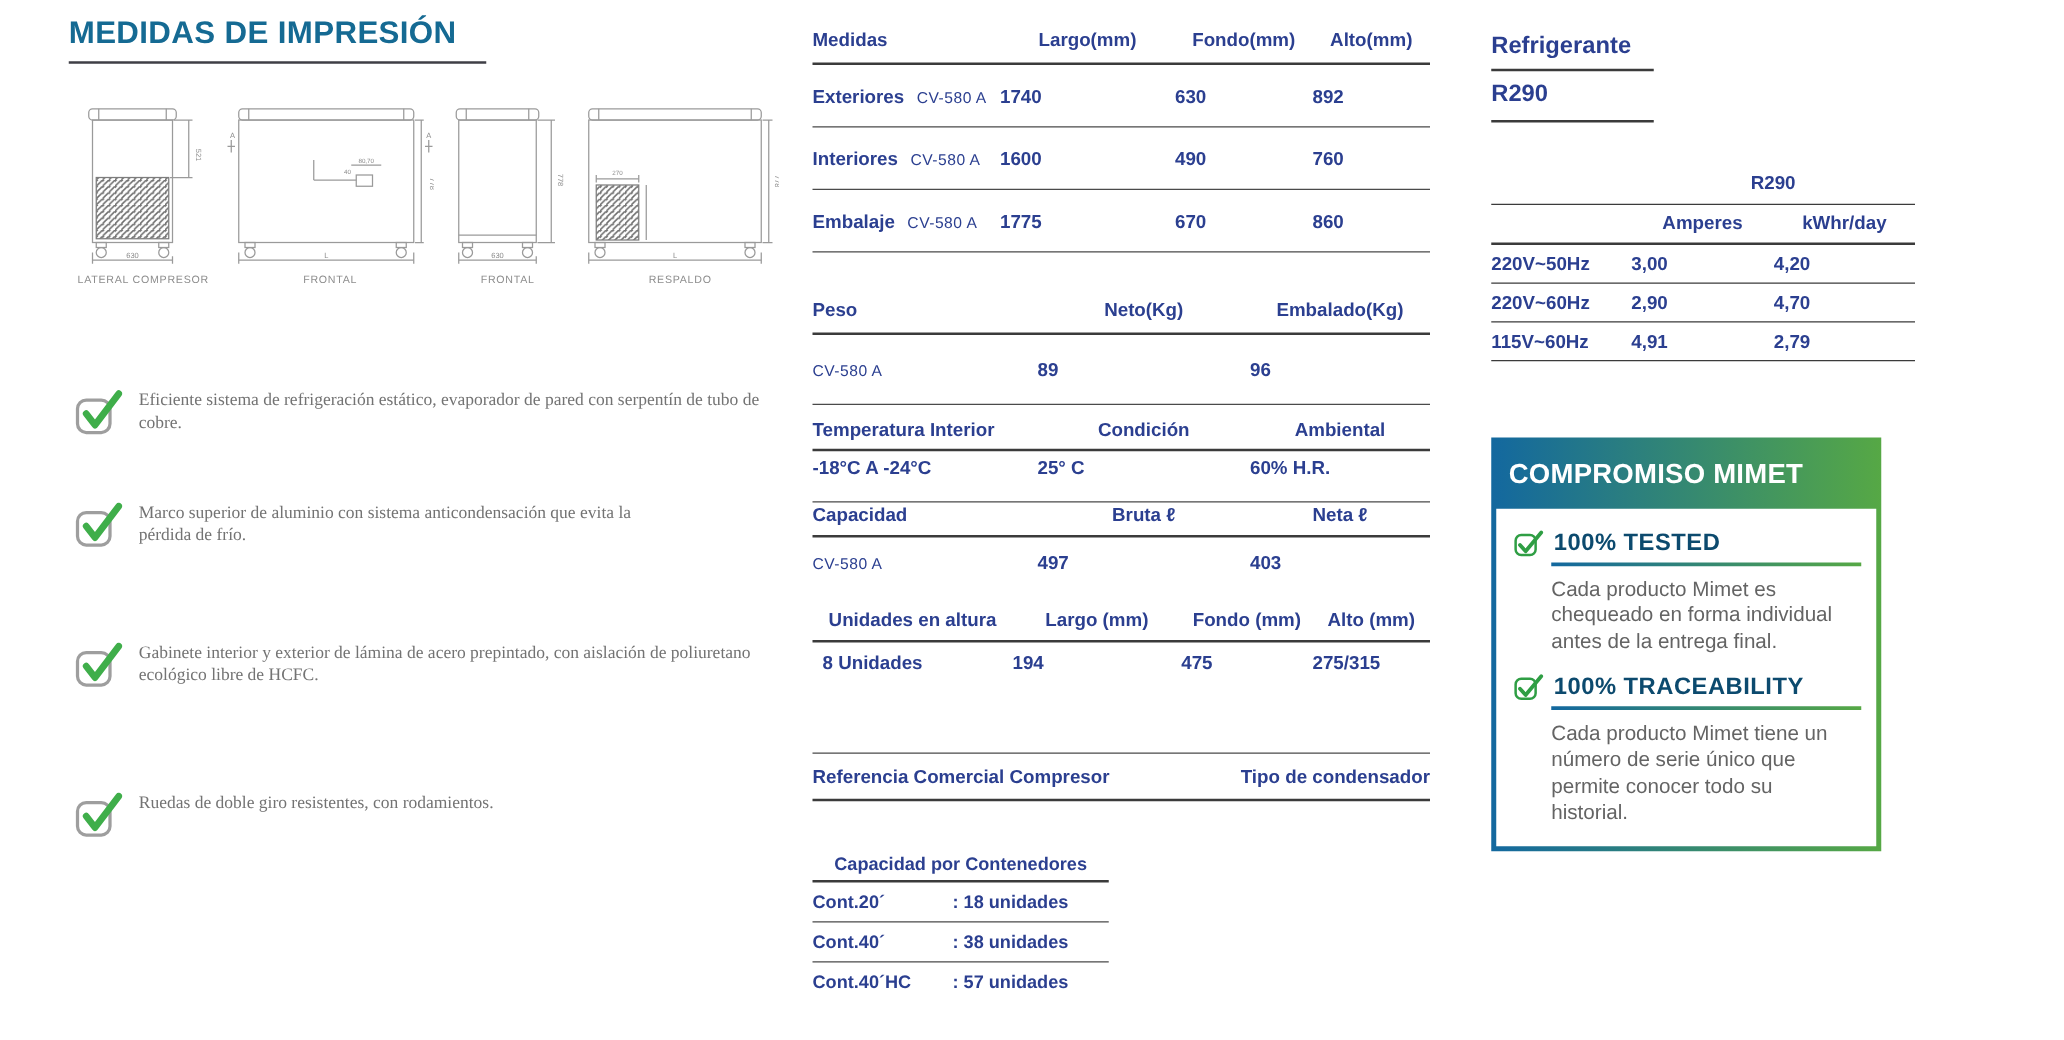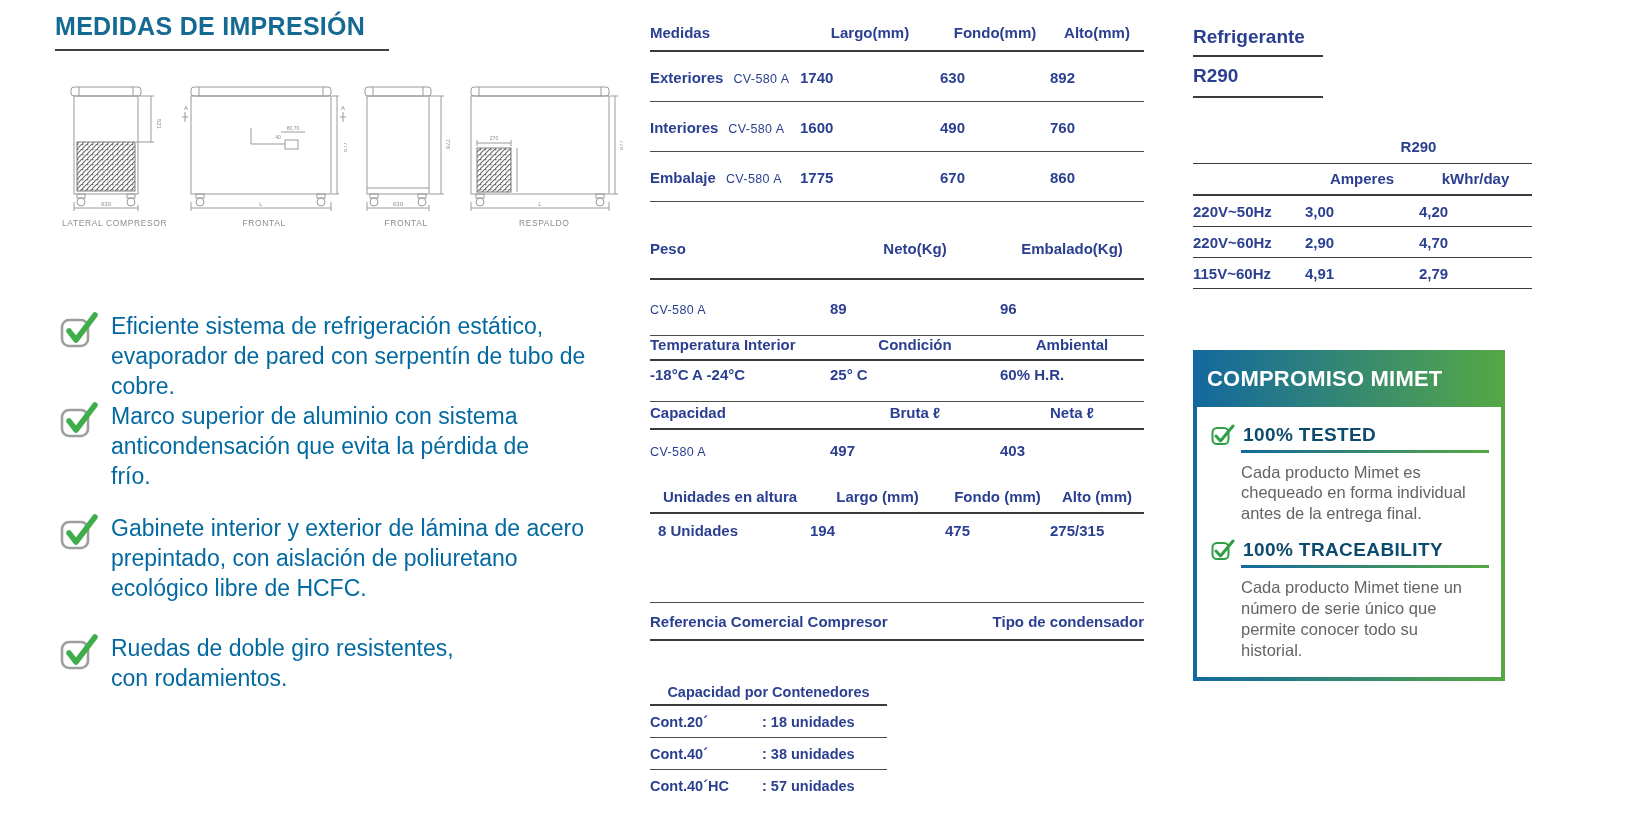--- a/index.html
+++ b/index.html
@@ -269,7 +269,7 @@
   </div>
 
   <div class="tbl" style="top:240px">
-    <div class="thead g3a rule2" style="padding-bottom:21px">
+    <div class="thead g3a rule2" style="padding-bottom:9px">
       <span>Peso</span>
       <span class="c">Neto(Kg)</span>
       <span class="c">Embalado(Kg)</span>

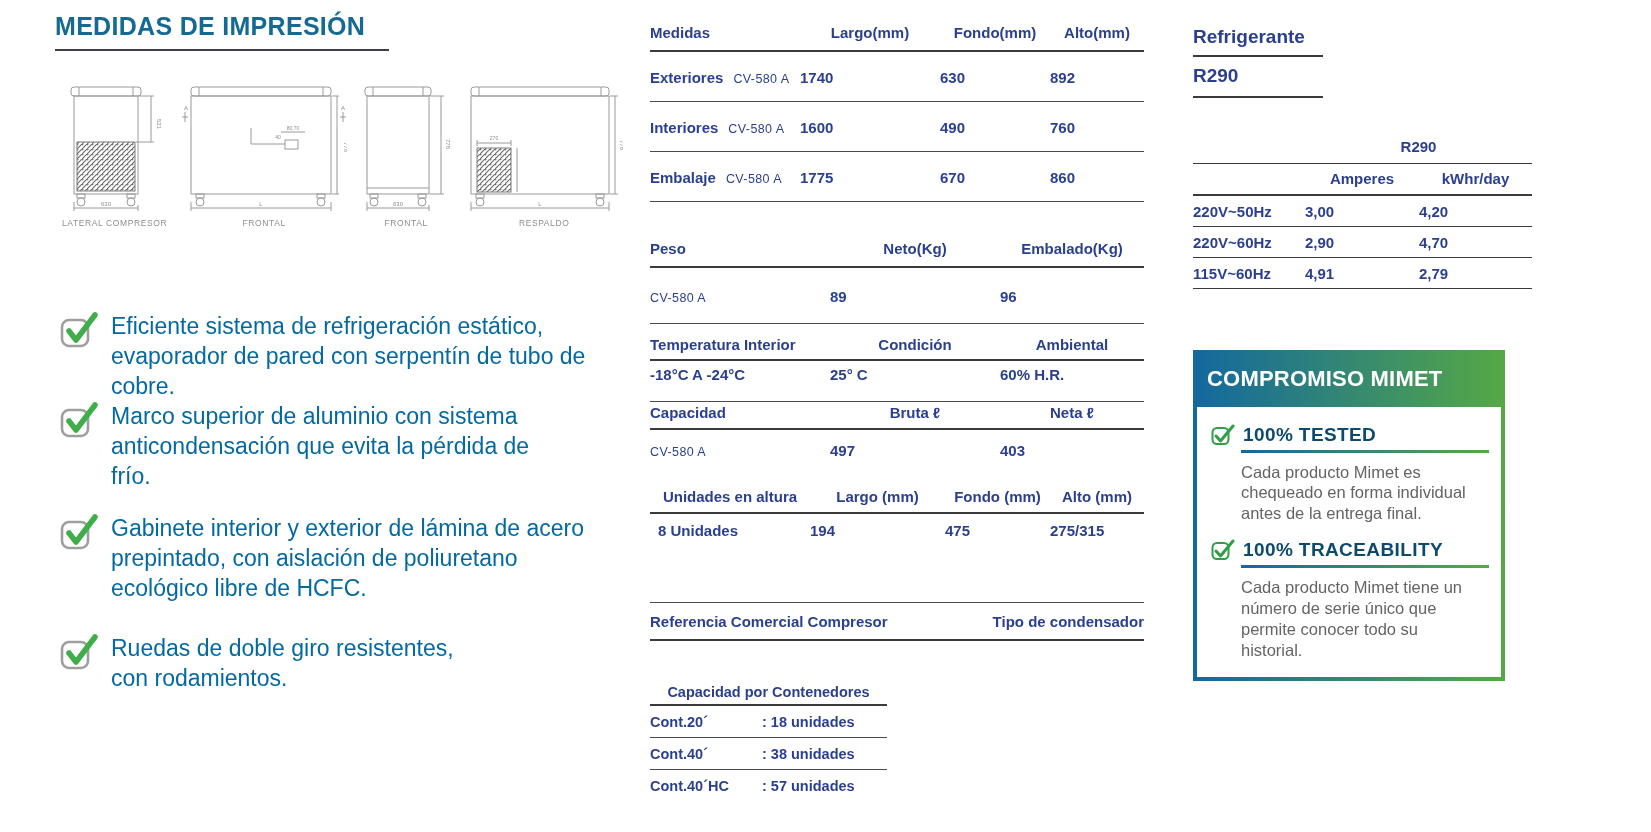--- a/index.html
+++ b/index.html
@@ -18,7 +18,7 @@
   .drawing svg{display:block;}
   .drawing-label{font-size:8.5px;color:#8d8d8d;letter-spacing:.6px;margin-top:4px;white-space:nowrap;}
   .feature{position:absolute;left:60px;display:flex;gap:13px;align-items:flex-start;}
-  .feature-text{font-size:23px;color:#0369a1;line-height:1.3;}
+  .feature-text{font-size:14px;color:#737373;line-height:1.3;font-family:Liberation Serif, serif;}
   .w500{width:500px;} .w420{width:420px;} .w380{width:380px;}
   
   .tbl{position:absolute;left:650px;width:494px;font-size:15px;}

